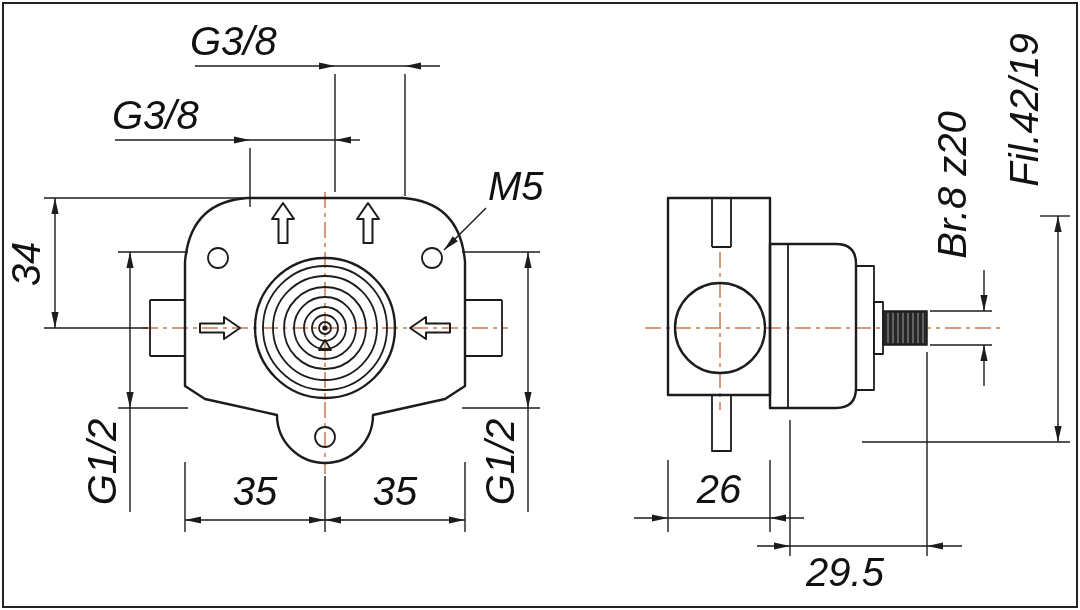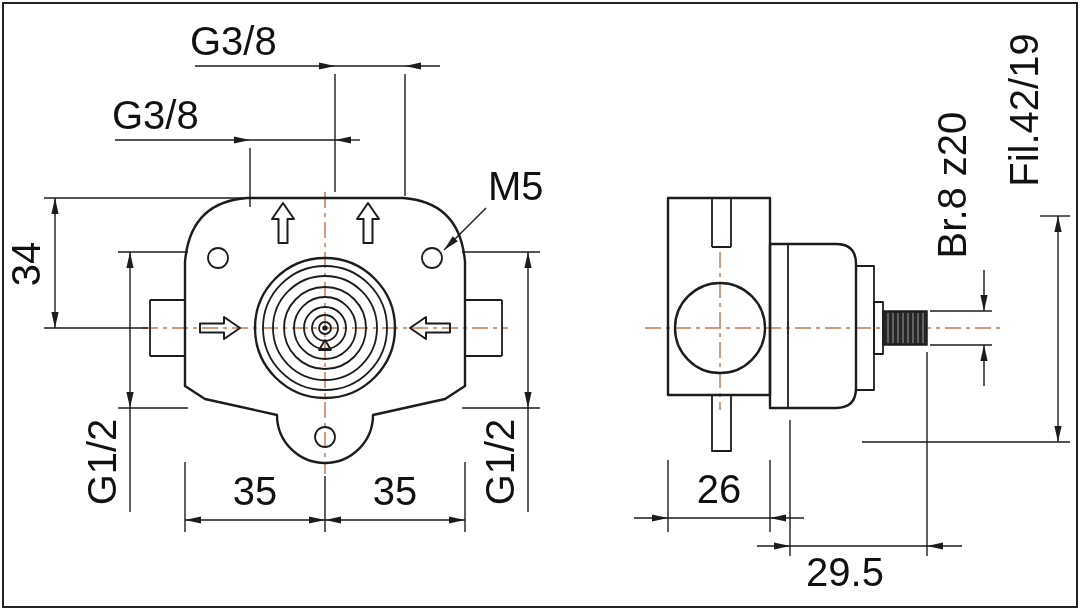--- a/index.html
+++ b/index.html
@@ -3,7 +3,7 @@
 <meta charset="utf-8">
 <style>
   html,body { margin:0; padding:0; background:#ffffff; }
-  .stage { position:relative; width:1080px; height:610px; background:#ffffff; overflow:hidden; }
+  .stage { position:relative; width:1080px; height:610px; background:#ffffff; overflow:hidden;font-style:italic; }
   svg { display:block; }
   .frame { fill:none; stroke:#222222; stroke-width:2; }
   .ol { fill:none; stroke:#1c1c1c; stroke-width:2.4; stroke-linejoin:round; stroke-linecap:round; }

